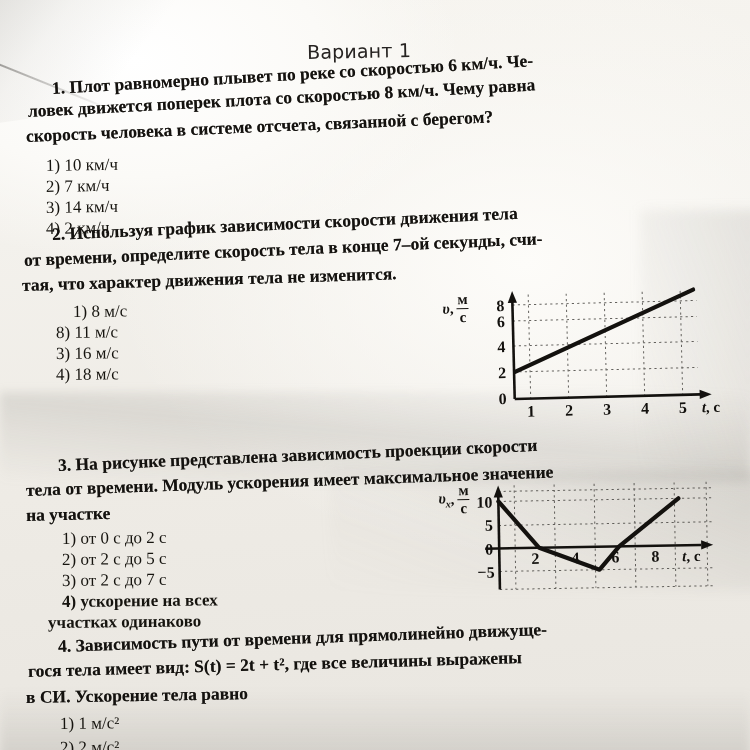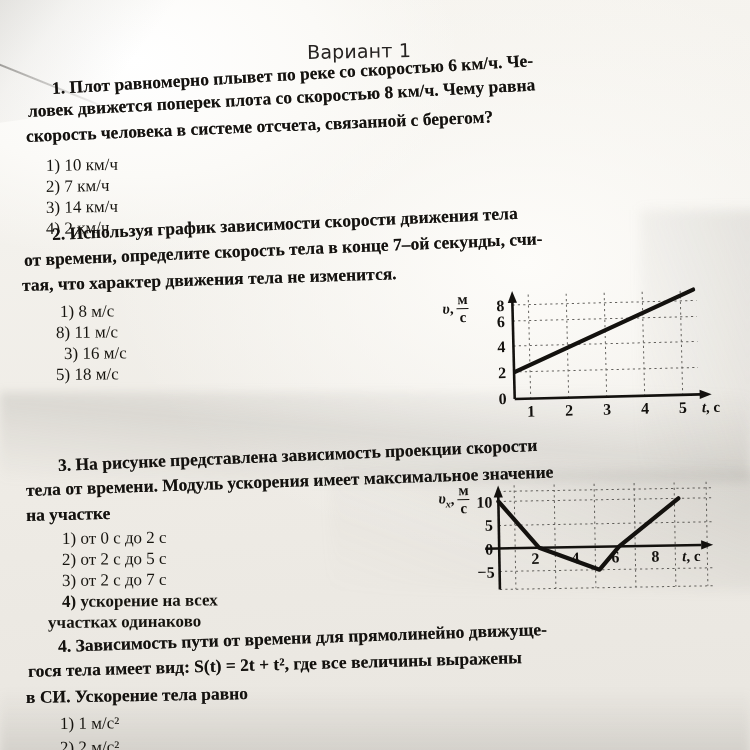--- a/index.html
+++ b/index.html
@@ -105,7 +105,7 @@
   <div class="tx qline" style="left:24px;top:250px;transform:rotate(-2.4deg);transform-origin:left center;">от времени, определите скорость тела в конце 7–ой секунды, счи-</div>
   <div class="tx qline" style="left:22px;top:275px;transform:rotate(-1.8deg);transform-origin:left center;">тая, что характер движения тела не изменится.</div>
 
-  <div class="tx opt" style="left:60px;top:302px;transform:rotate(-0.6deg);transform-origin:left center;">1) 8 м/с</div>
+  <div class="tx opt" style="left:73px;top:302px;transform:rotate(-0.6deg);transform-origin:left center;">1) 8 м/с</div>
   <div class="tx opt" style="left:56px;top:323px;transform:rotate(-0.6deg);transform-origin:left center;">8) 11 м/с</div>
   <div class="tx opt" style="left:64px;top:344px;transform:rotate(-0.6deg);transform-origin:left center;">3) 16 м/с</div>
   <div class="tx opt" style="left:56px;top:365px;transform:rotate(-0.6deg);transform-origin:left center;">5) 18 м/с</div>

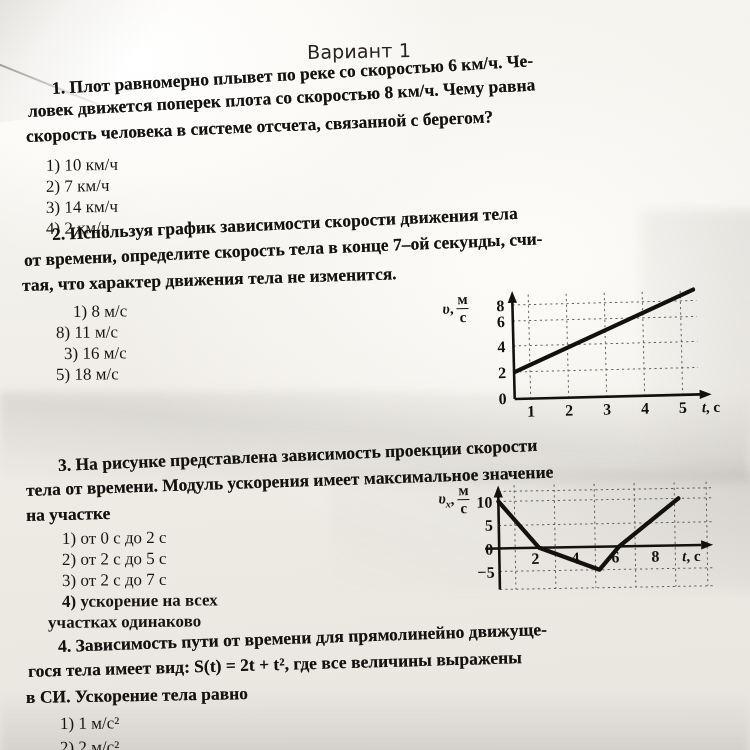--- a/index.html
+++ b/index.html
@@ -107,7 +107,7 @@
 
   <div class="tx opt" style="left:73px;top:302px;transform:rotate(-0.6deg);transform-origin:left center;">1) 8 м/с</div>
   <div class="tx opt" style="left:56px;top:323px;transform:rotate(-0.6deg);transform-origin:left center;">8) 11 м/с</div>
-  <div class="tx opt" style="left:64px;top:344px;transform:rotate(-0.6deg);transform-origin:left center;">3) 16 м/с</div>
+  <div class="tx opt" style="left:56px;top:344px;transform:rotate(-0.6deg);transform-origin:left center;">3) 16 м/с</div>
   <div class="tx opt" style="left:56px;top:365px;transform:rotate(-0.6deg);transform-origin:left center;">5) 18 м/с</div>
 
   <div class="graph" id="graph-q2" style="left:470px;top:288px;transform:rotate(-1.4deg);transform-origin:left top;">

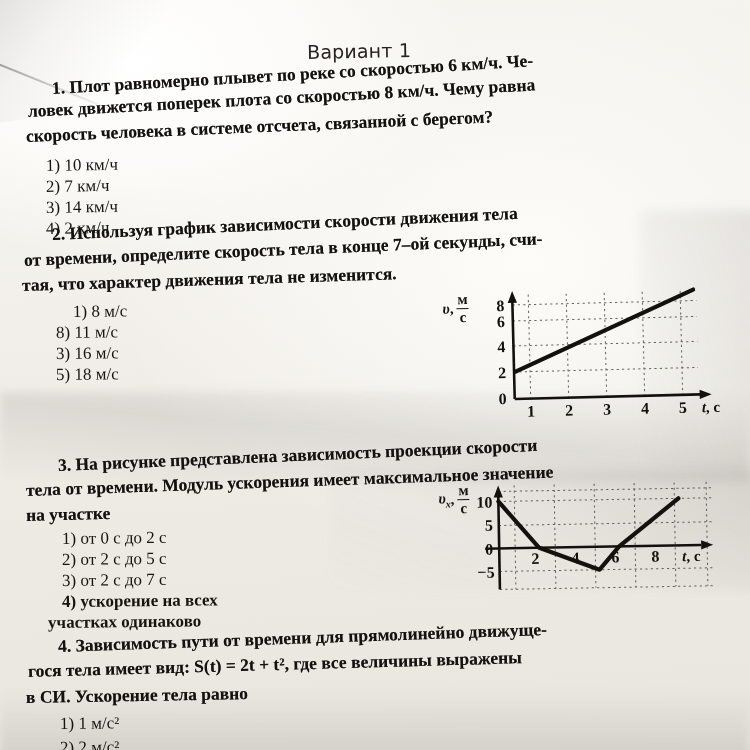--- a/index.html
+++ b/index.html
@@ -108,7 +108,7 @@
   <div class="tx opt" style="left:73px;top:302px;transform:rotate(-0.6deg);transform-origin:left center;">1) 8 м/с</div>
   <div class="tx opt" style="left:56px;top:323px;transform:rotate(-0.6deg);transform-origin:left center;">8) 11 м/с</div>
   <div class="tx opt" style="left:56px;top:344px;transform:rotate(-0.6deg);transform-origin:left center;">3) 16 м/с</div>
-  <div class="tx opt" style="left:56px;top:365px;transform:rotate(-0.6deg);transform-origin:left center;">5) 18 м/с</div>
+  <div class="tx opt" style="left:56px;top:365px;transform:rotate(-0.6deg);transform-origin:left center;">4) 18 м/с</div>
 
   <div class="graph" id="graph-q2" style="left:470px;top:288px;transform:rotate(-1.4deg);transform-origin:left top;">
     <div class="axlabel" style="left:-28px;top:4px;">

